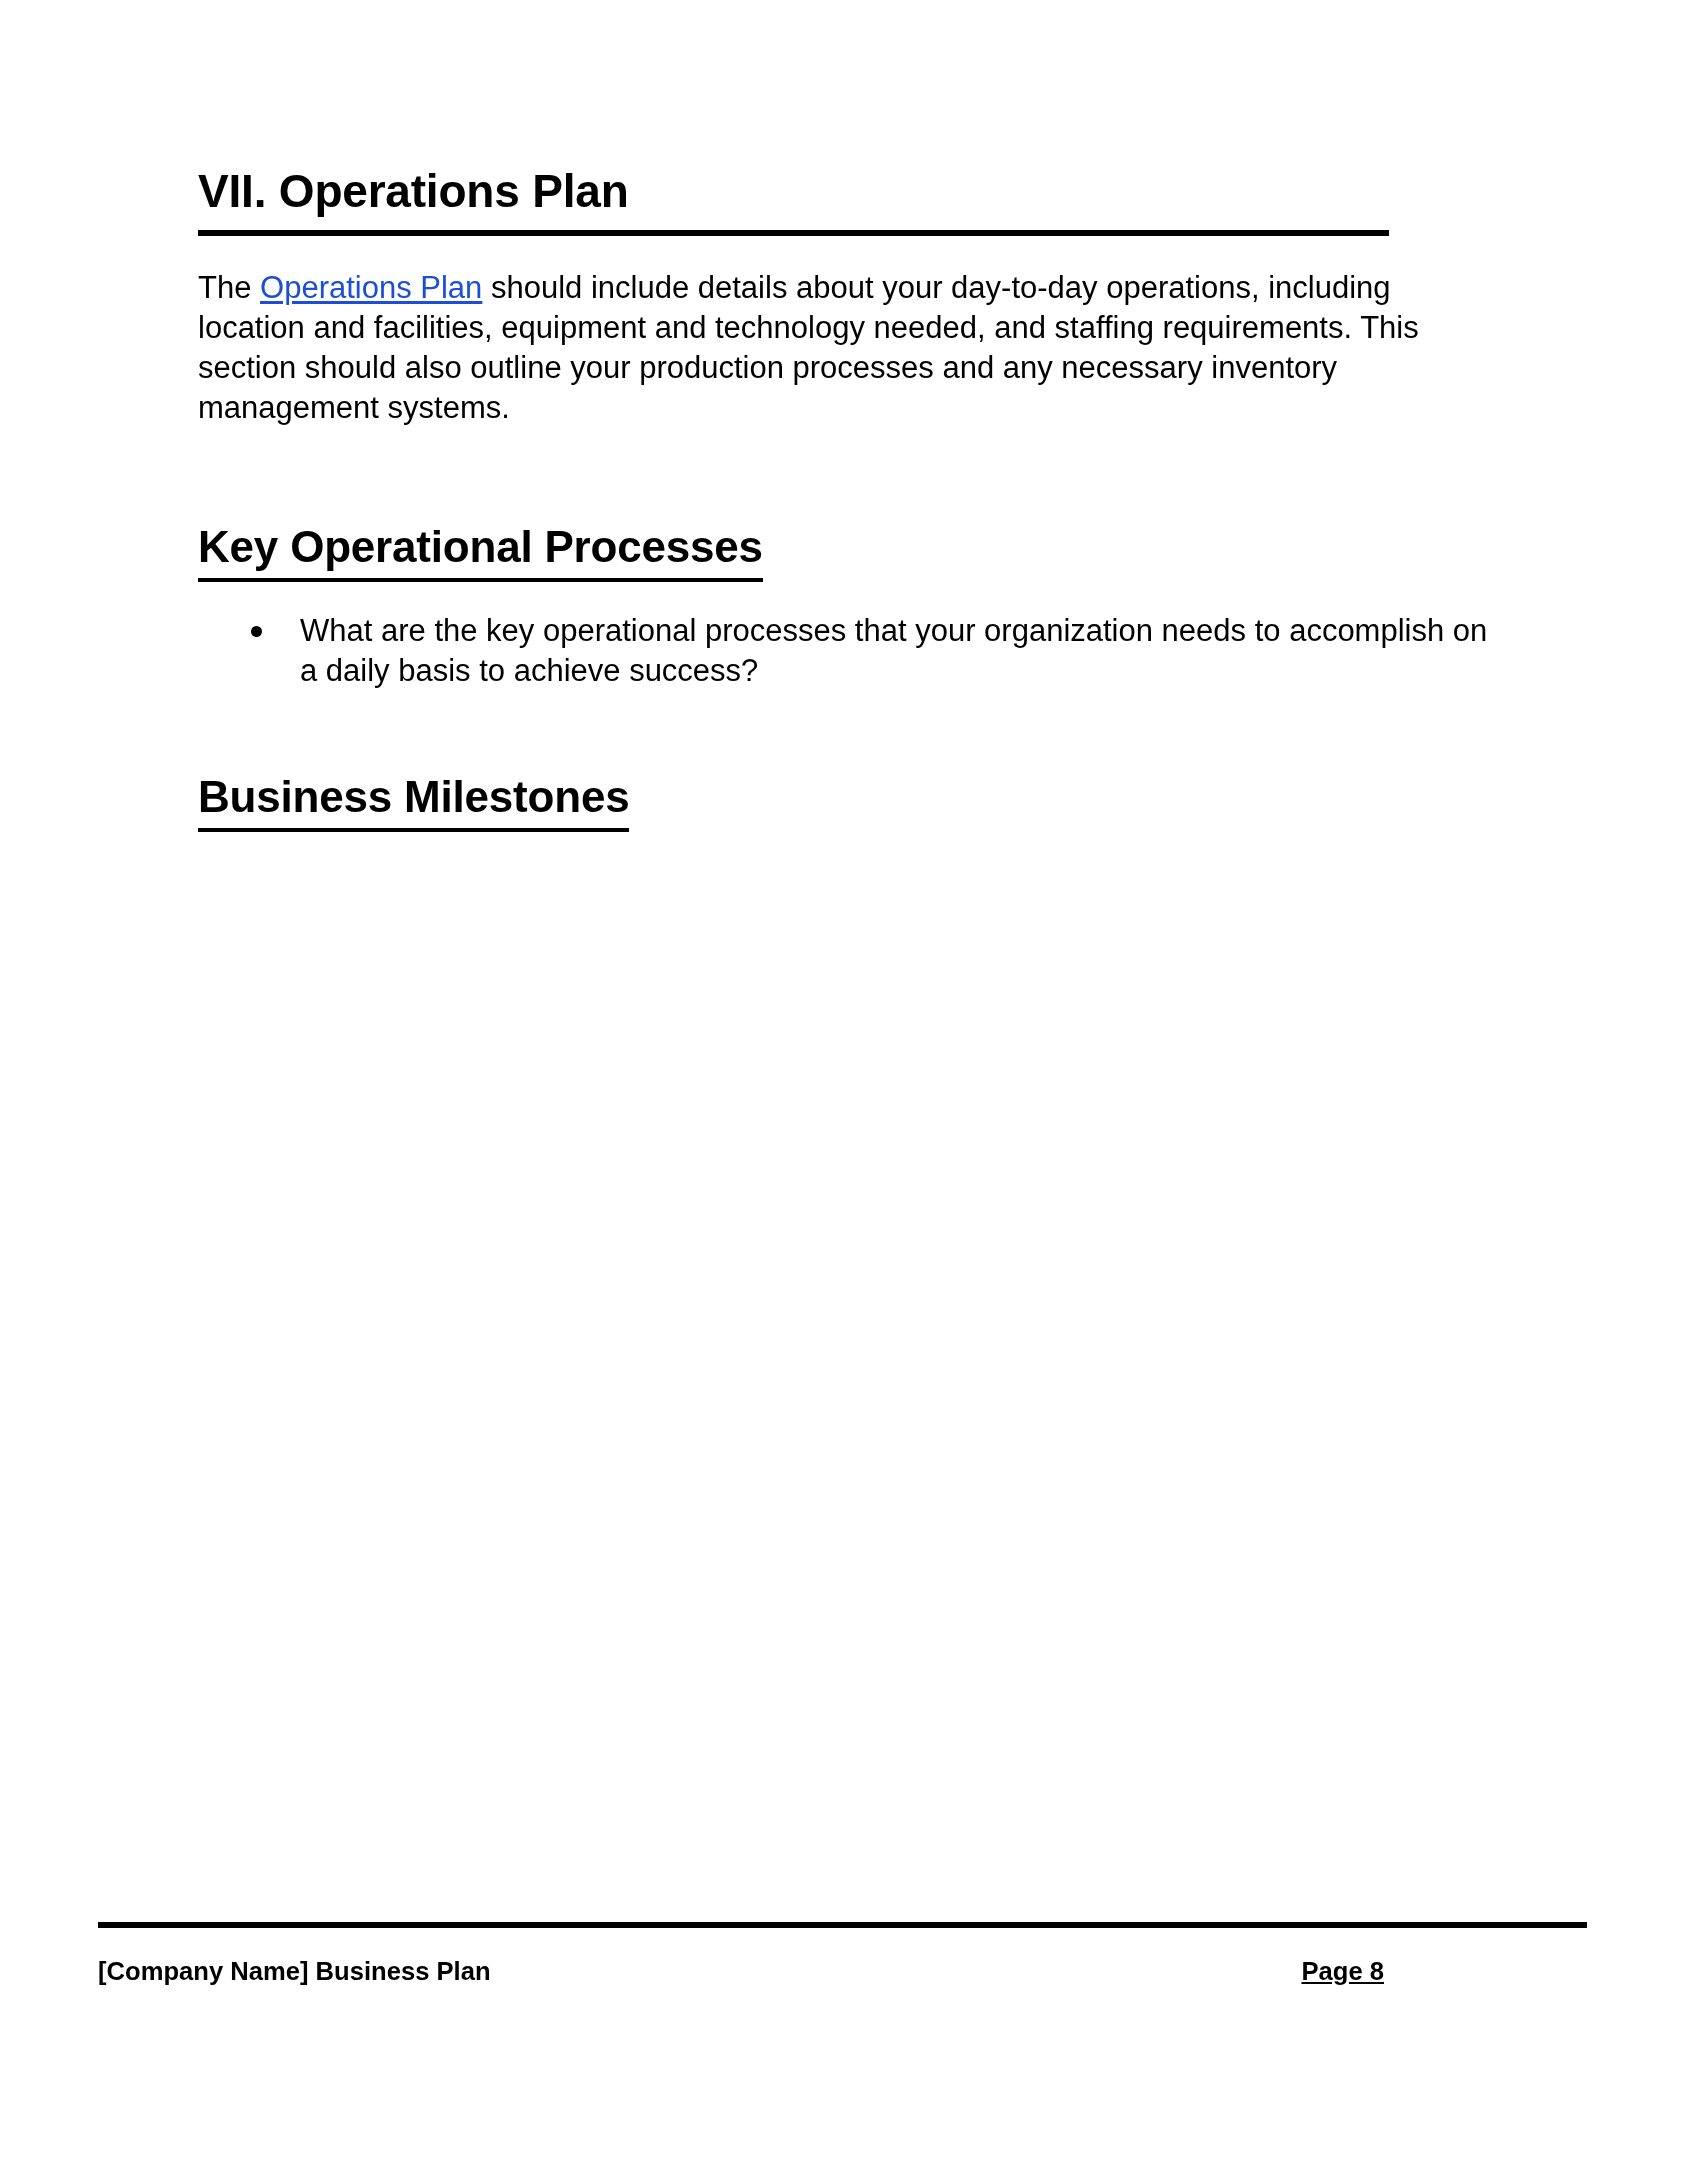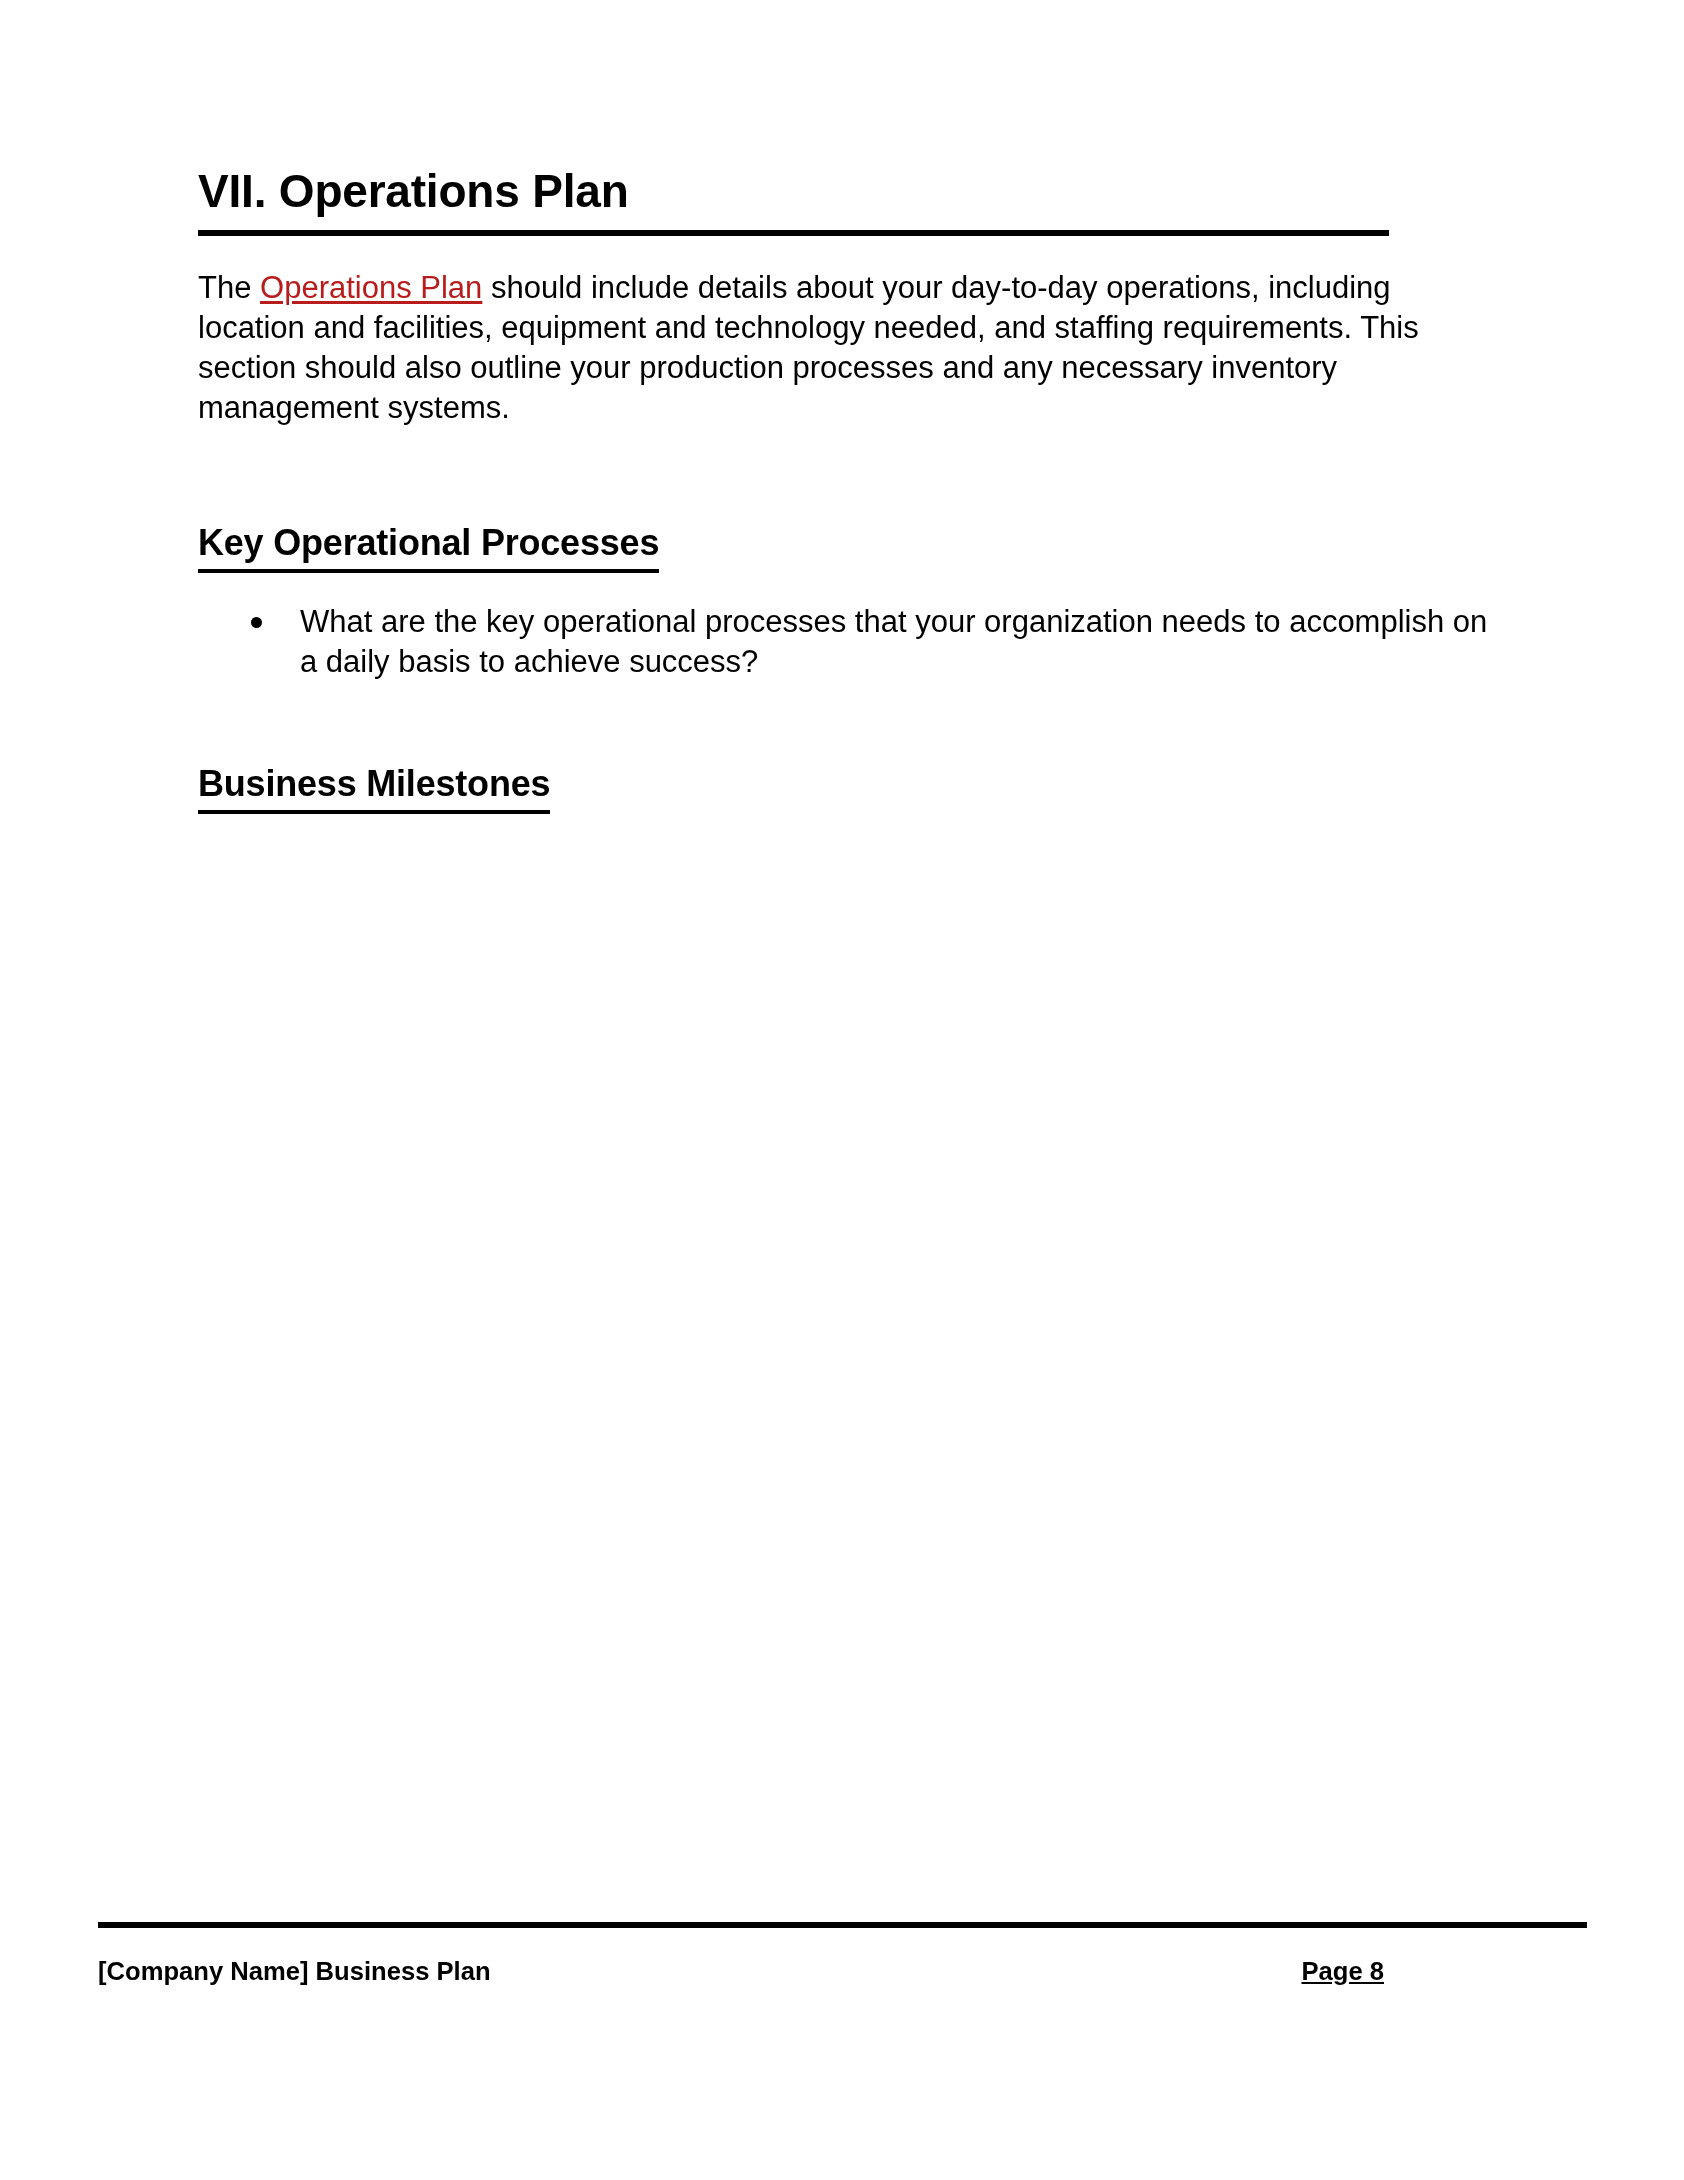--- a/index.html
+++ b/index.html
@@ -56,7 +56,7 @@
   }
 
   .doc-link {
-    color: #b91c1c;
+    color: #1d4ed8;
     text-decoration: underline;
     text-underline-offset: 3.4px;
     cursor: pointer;

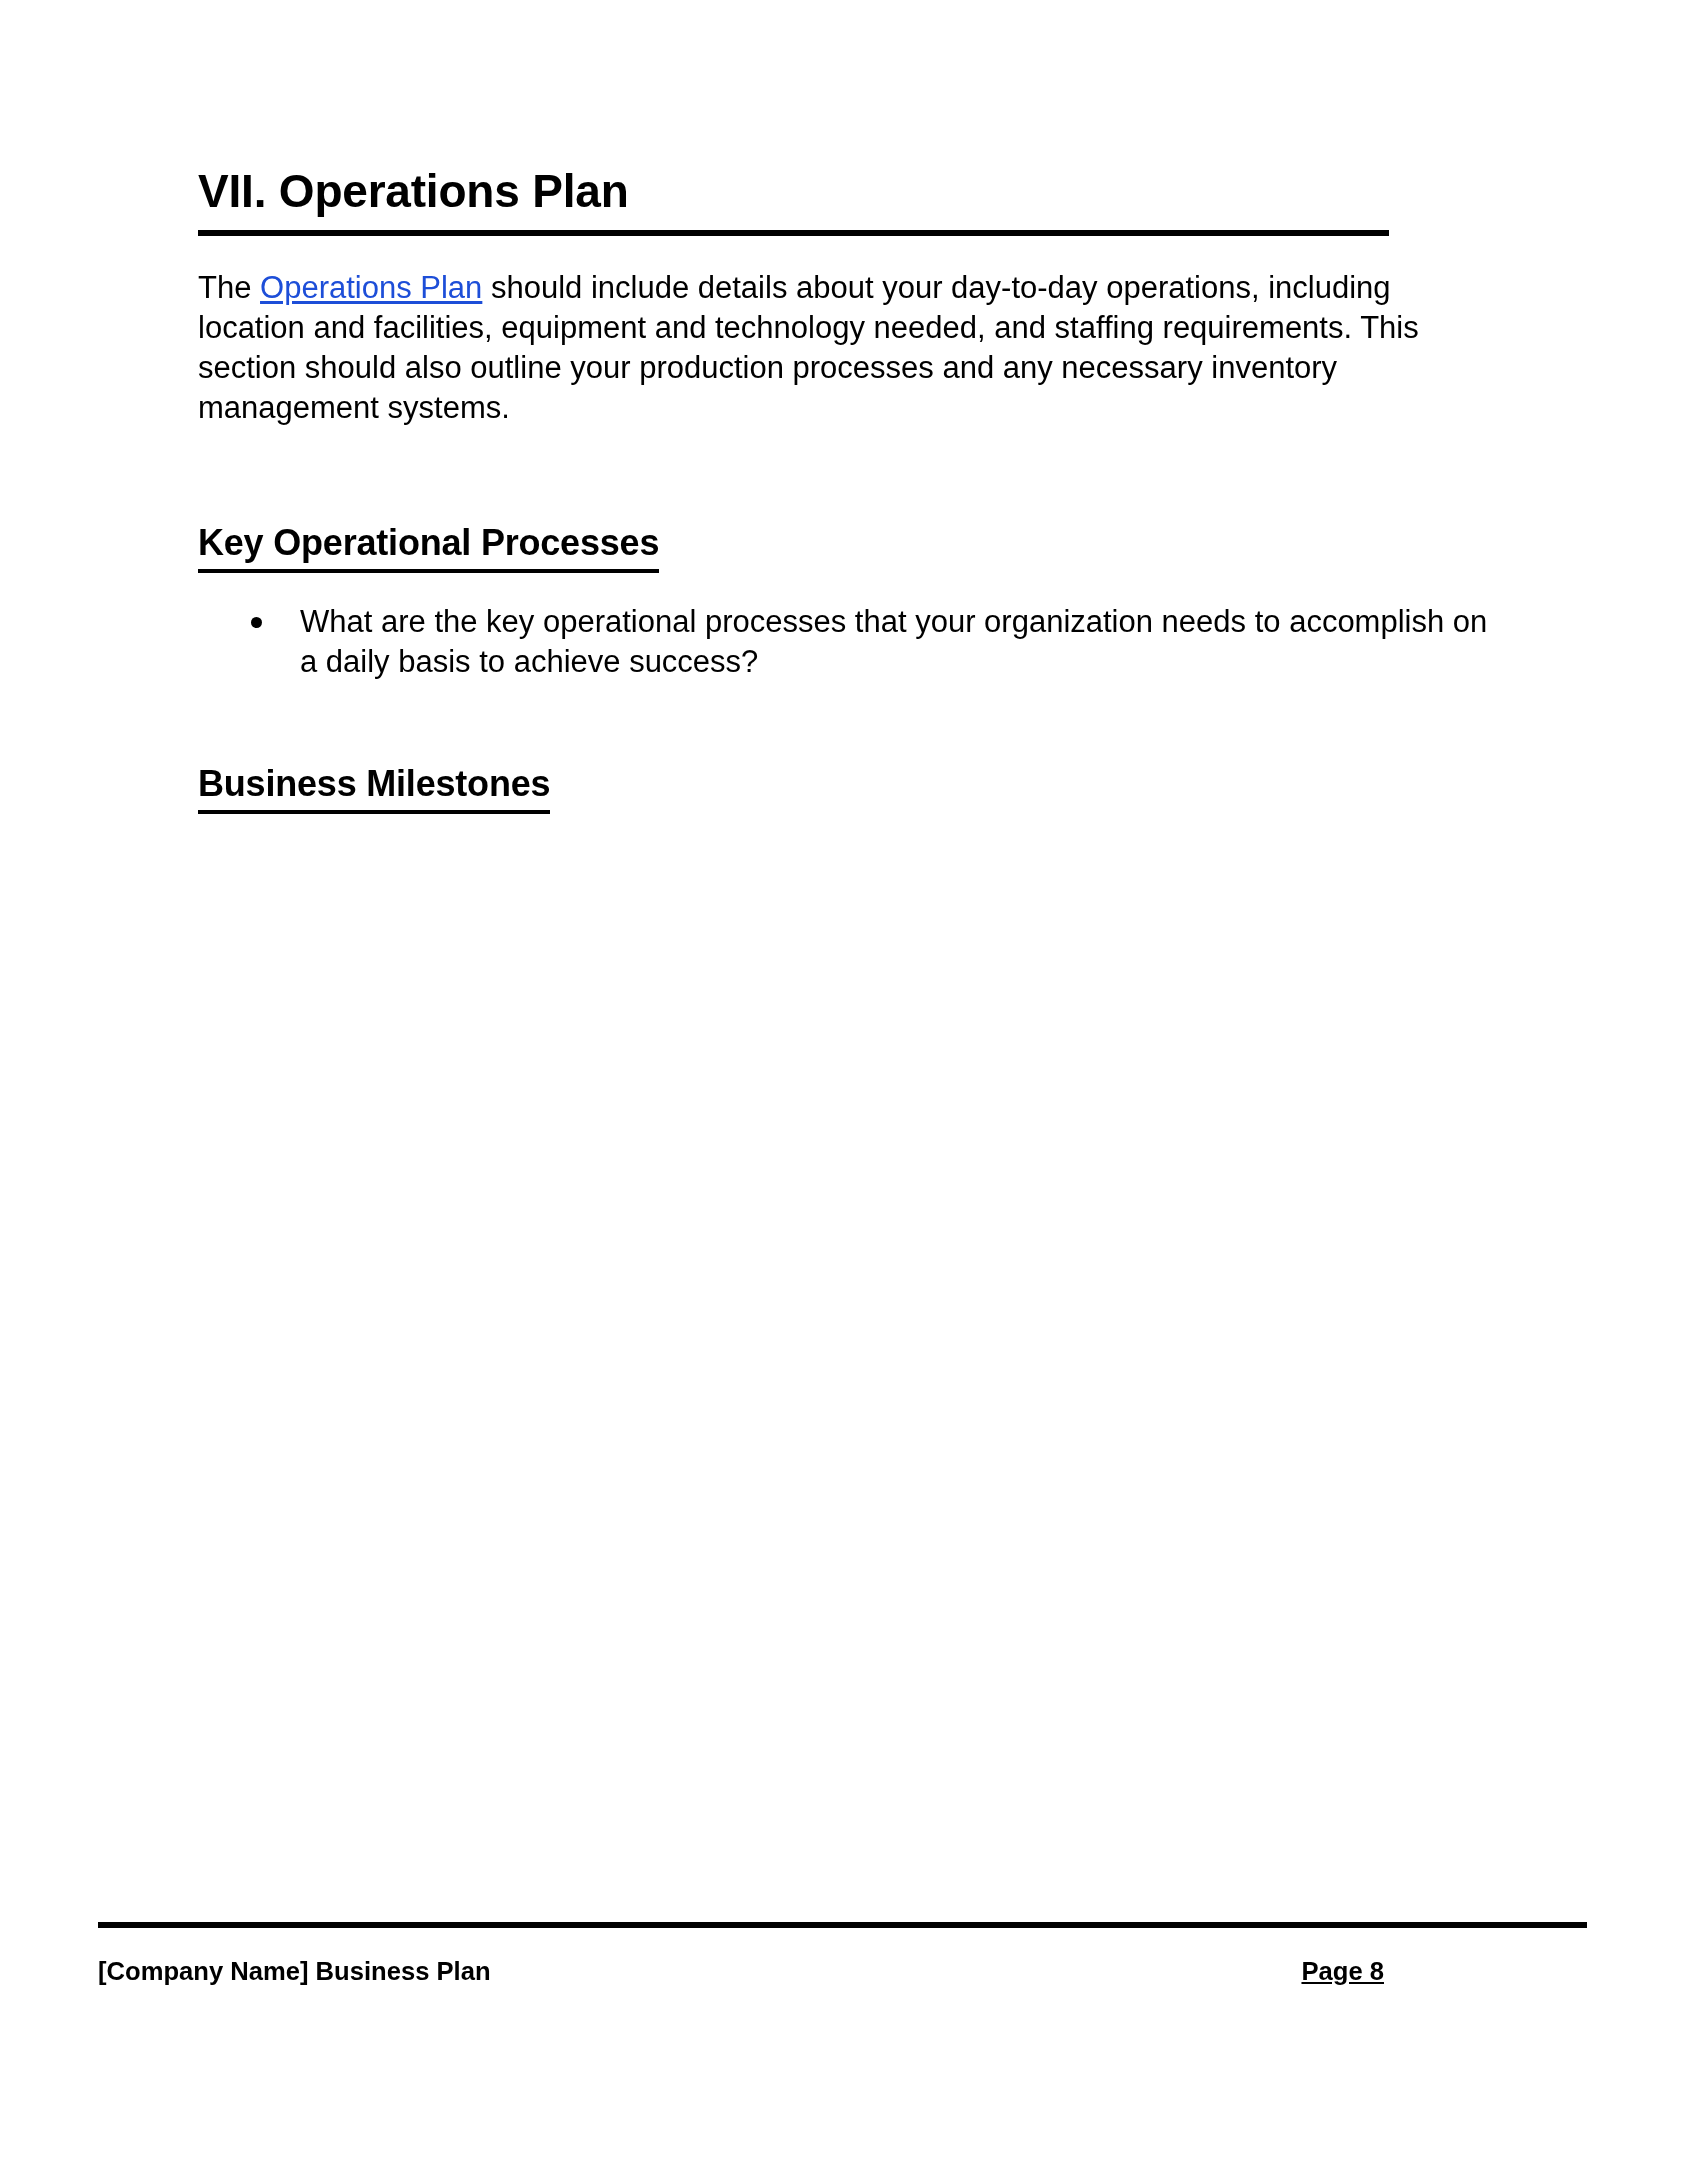--- a/index.html
+++ b/index.html
@@ -65,7 +65,7 @@
   
   .doc-h2 {
     display: inline-block;
-    font-size: 36px;
+    font-size: 44px;
     font-weight: bold;
     line-height: 1.1;
     letter-spacing: -0.2px;

